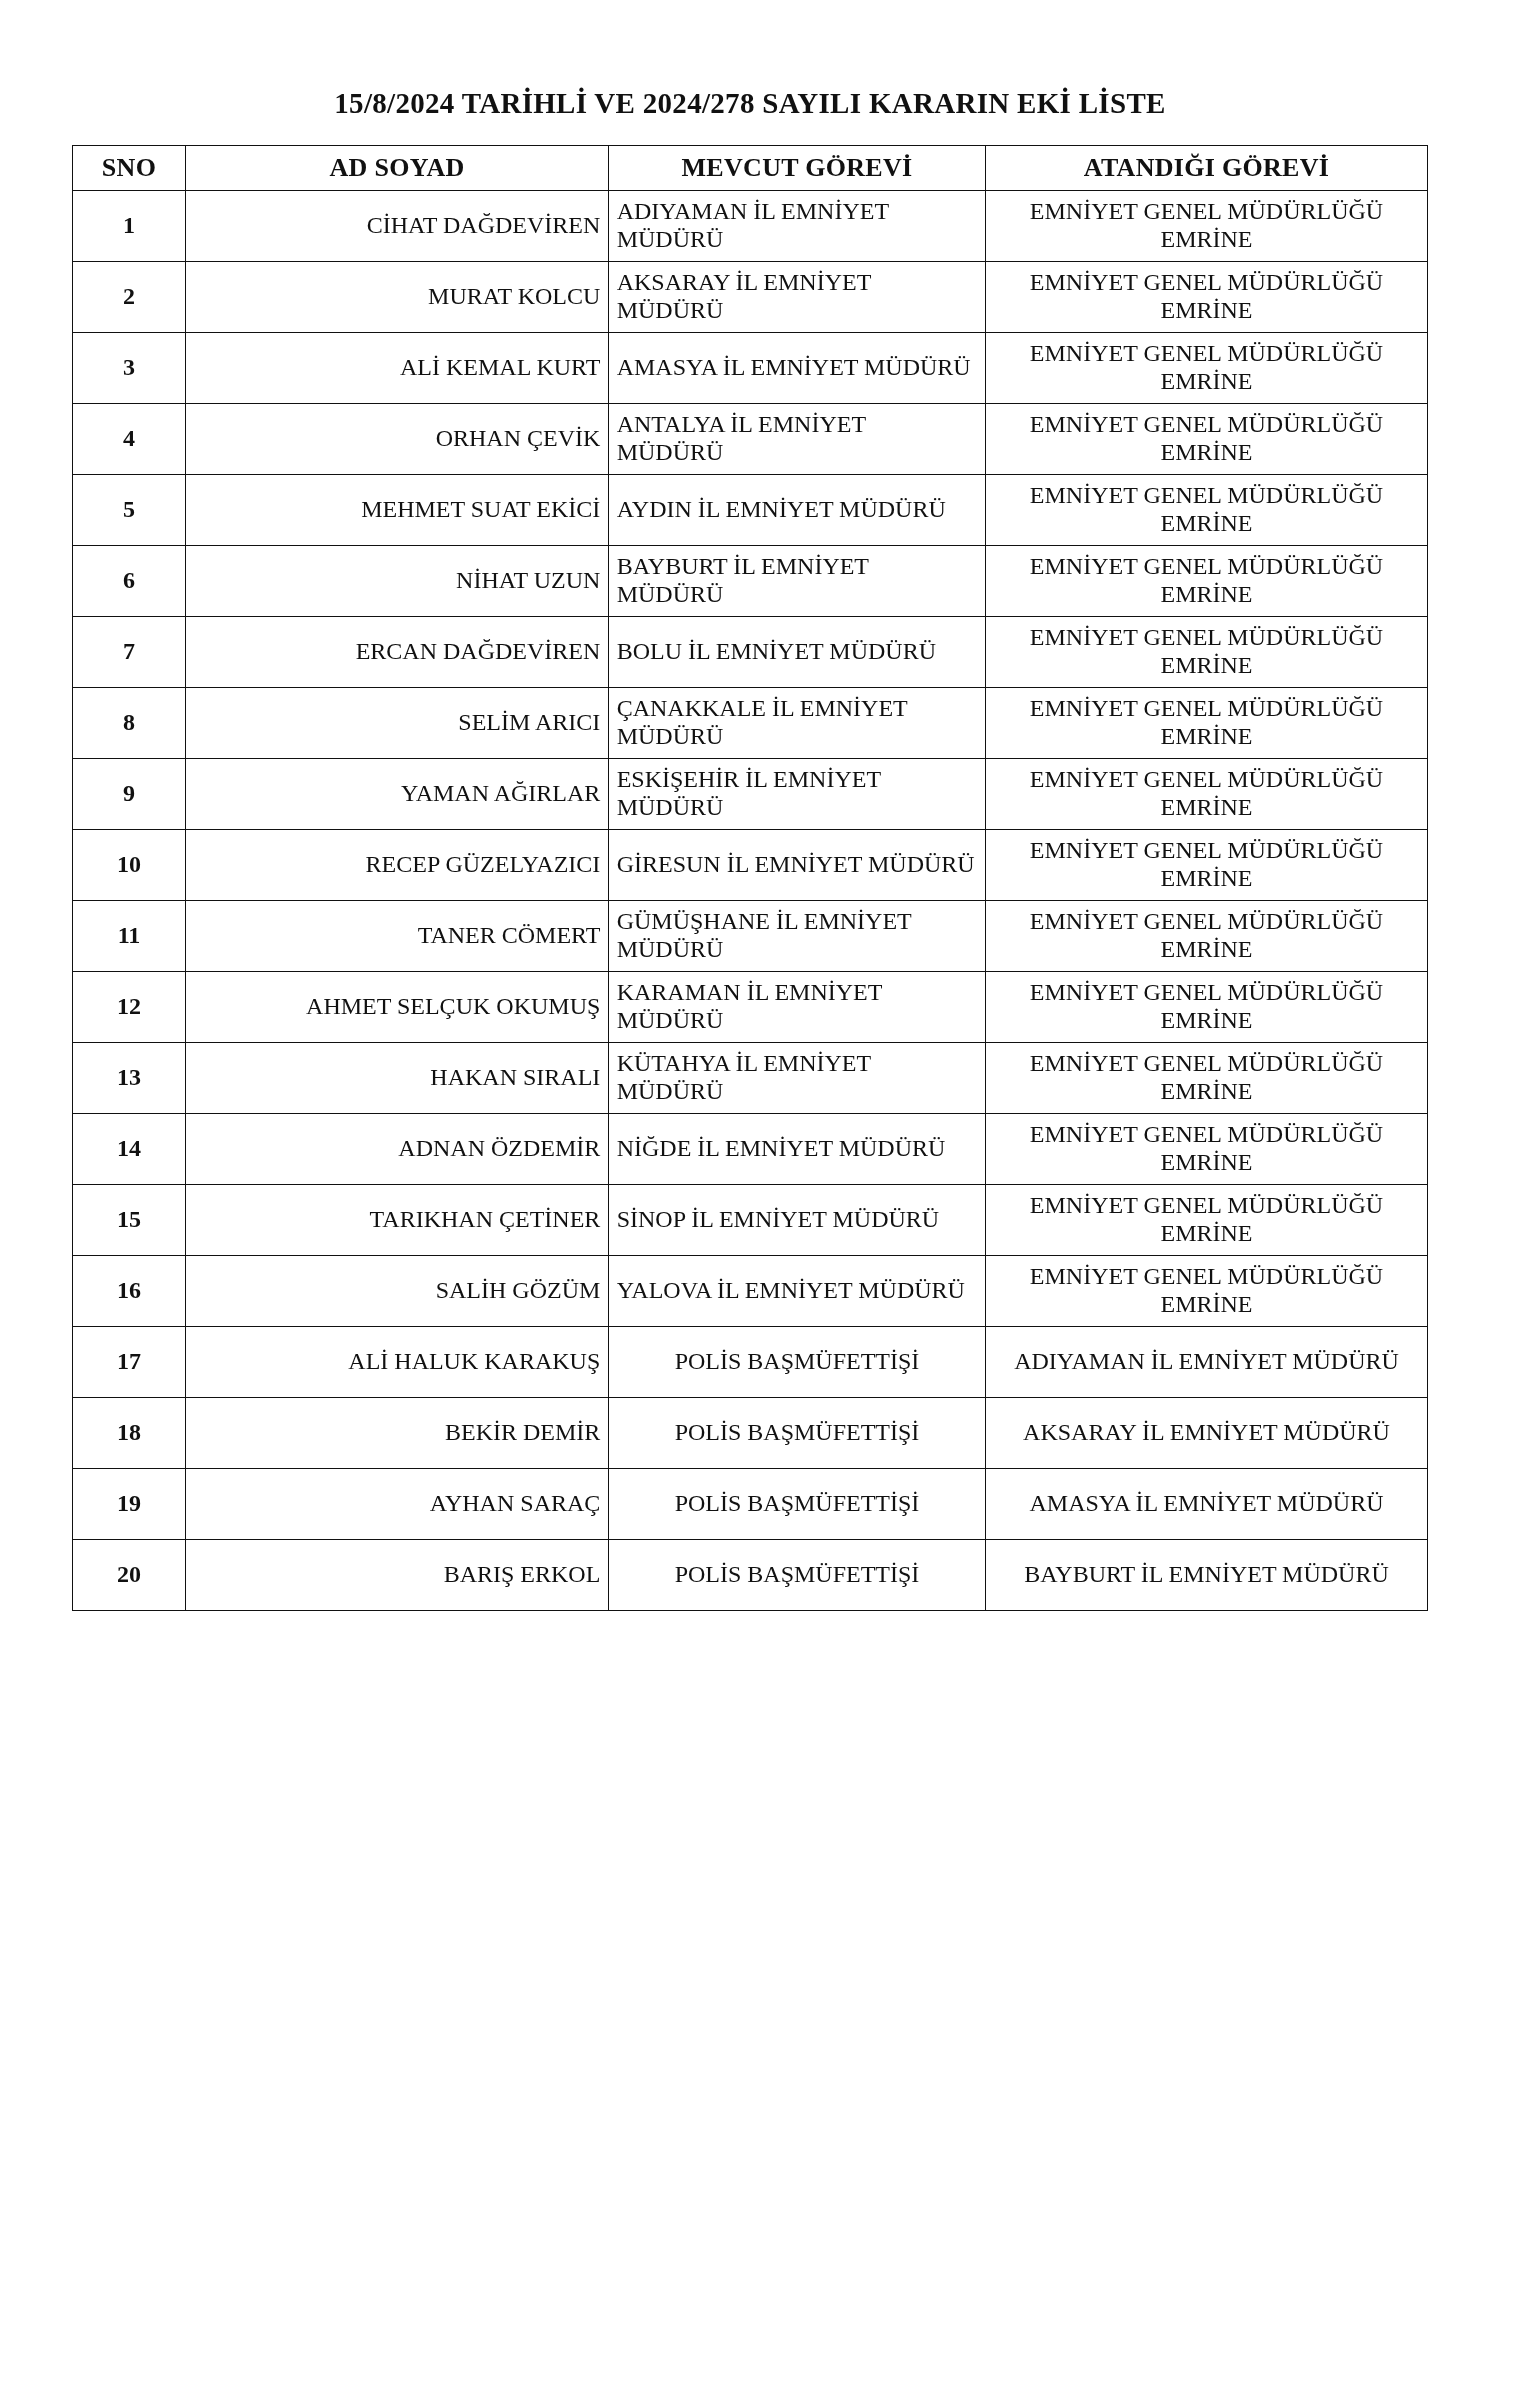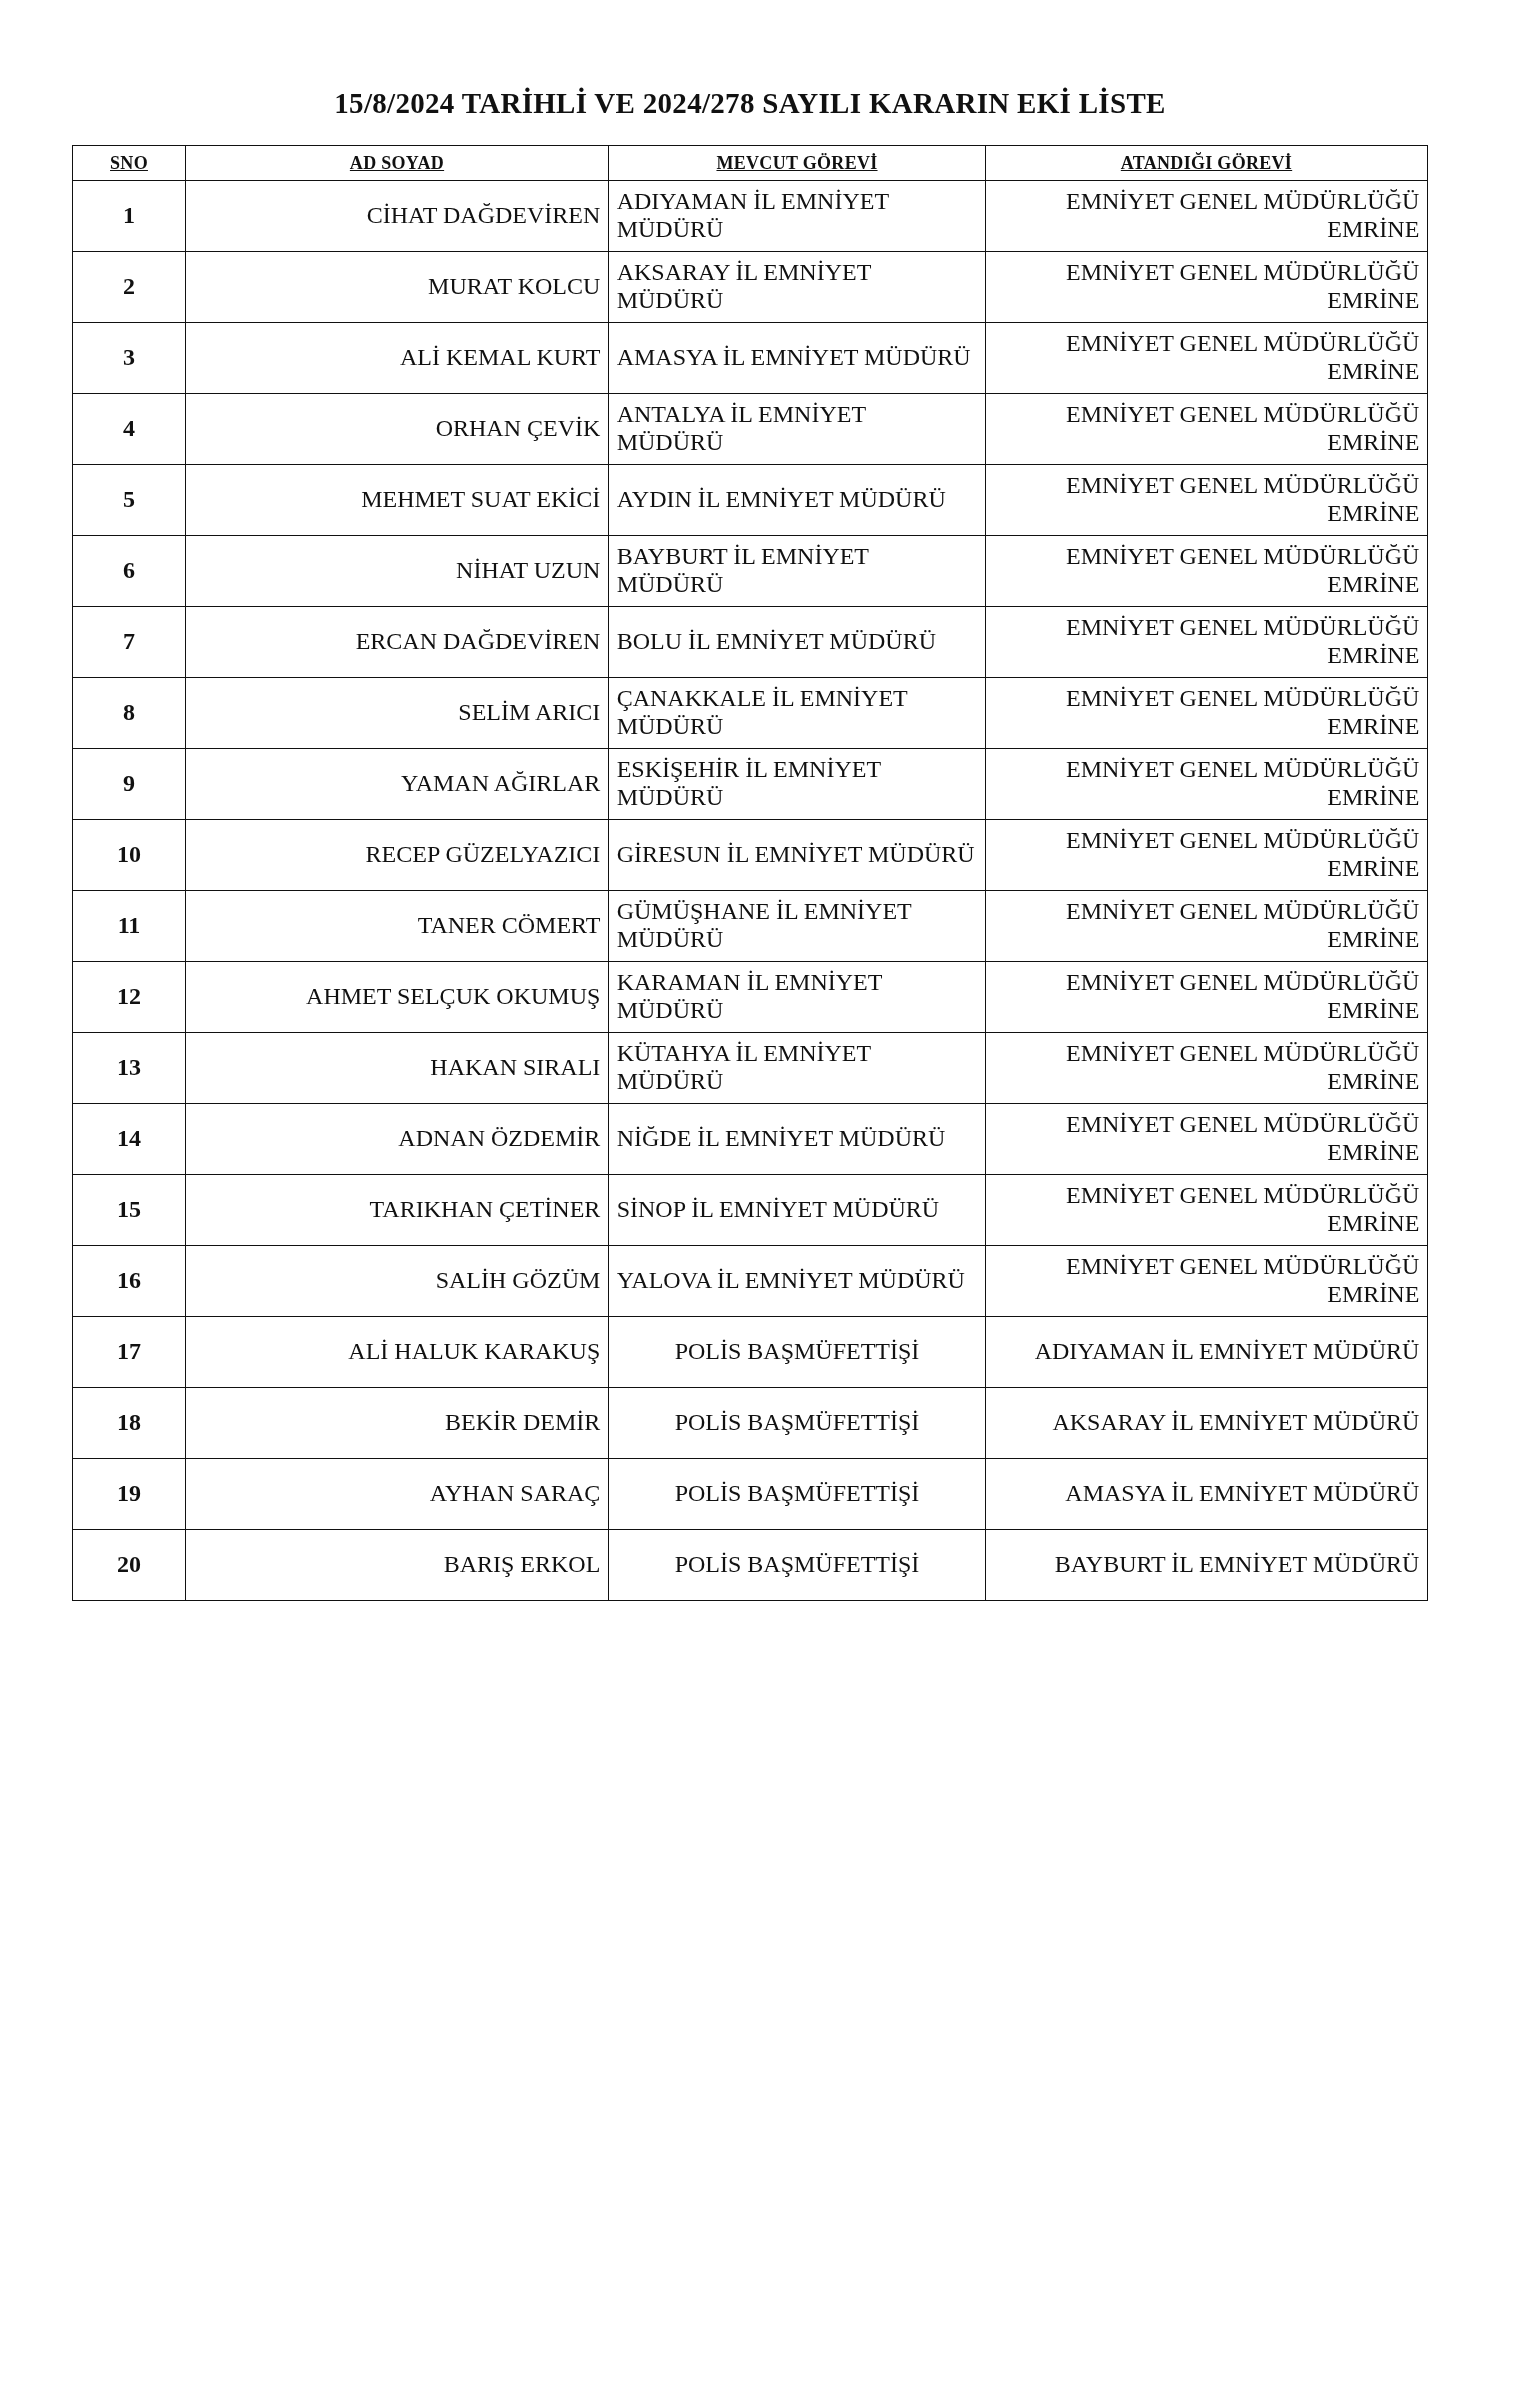--- a/index.html
+++ b/index.html
@@ -46,10 +46,9 @@
   table.list-table th {
     text-align: center;
     font-weight: bold;
-    font-size: 18px;
+    font-size: 26px;
     padding: 6.7px 5.8px;
     letter-spacing: 0.3px;
-    text-decoration: underline;
   }
   col.c-sno { width: 113px; }
   col.c-name { width: 423px; }

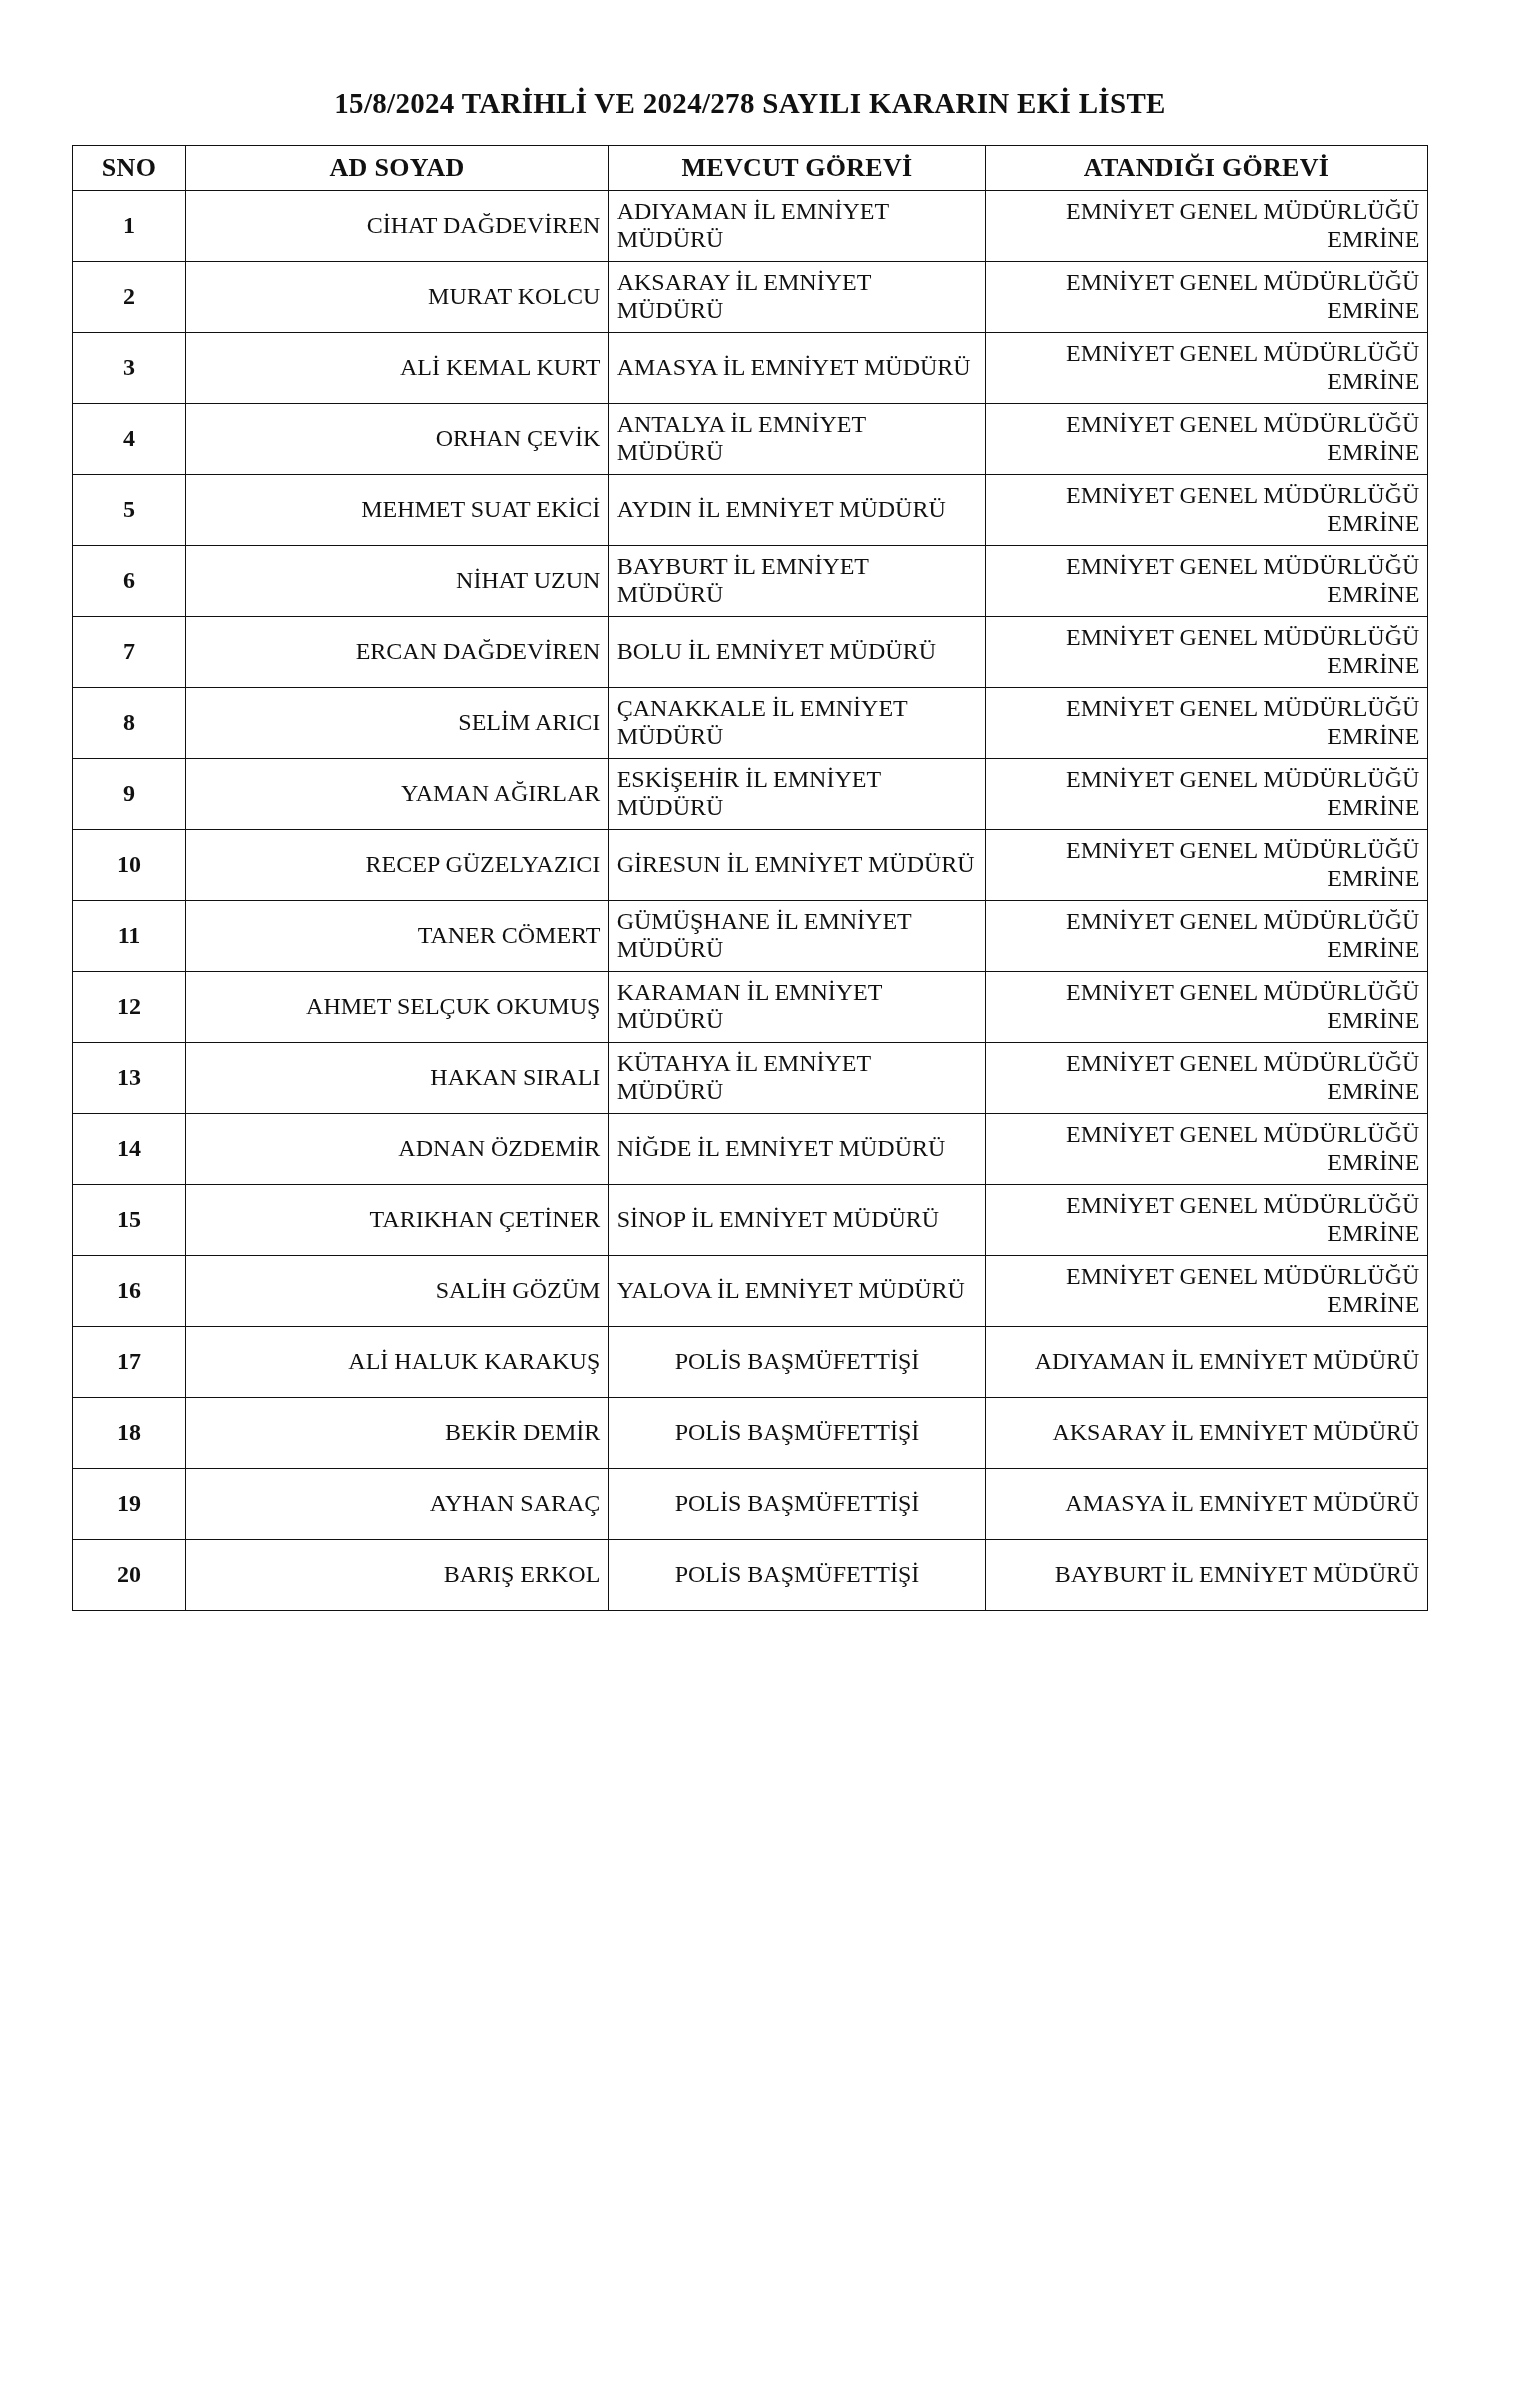--- a/index.html
+++ b/index.html
@@ -69,7 +69,7 @@
     padding-left: 11.5px;
   }
   td.assigned {
-    text-align: right;
+    text-align: center;
     padding-left: 11.5px;
   }
   td.center-text {

